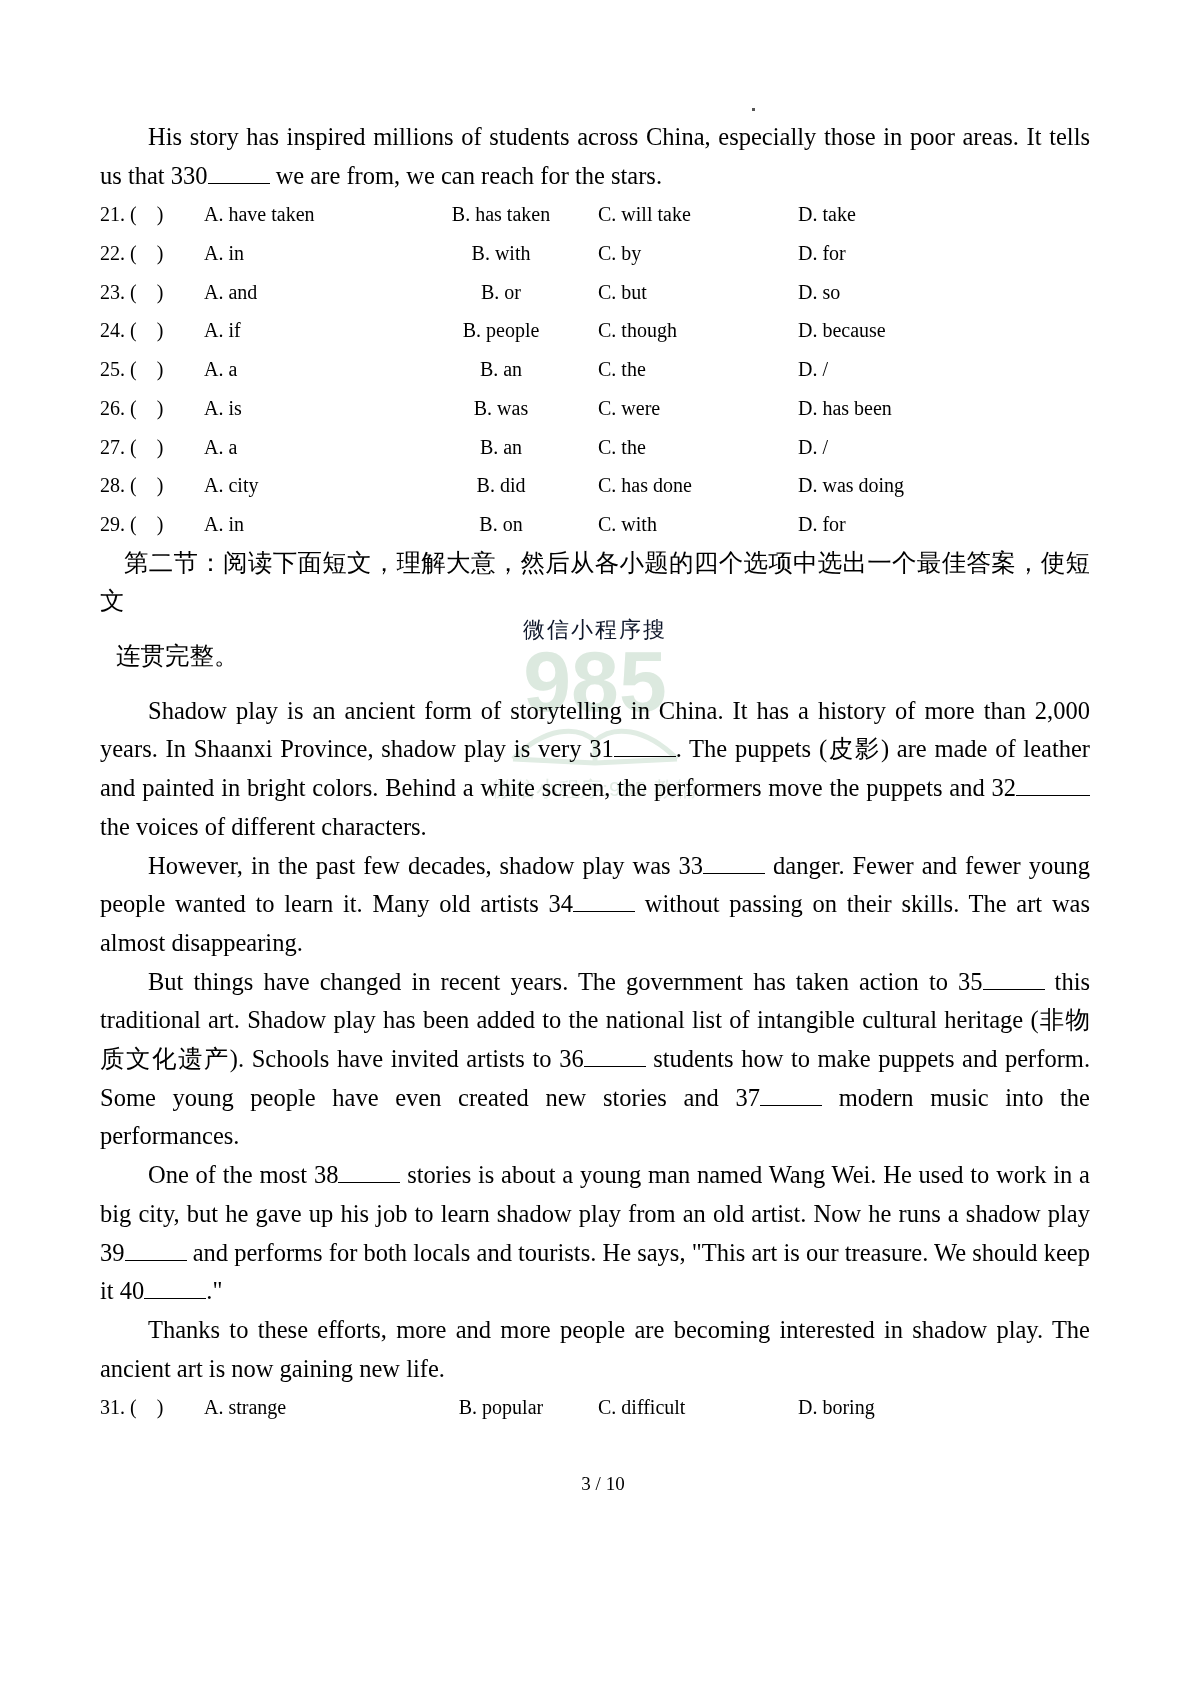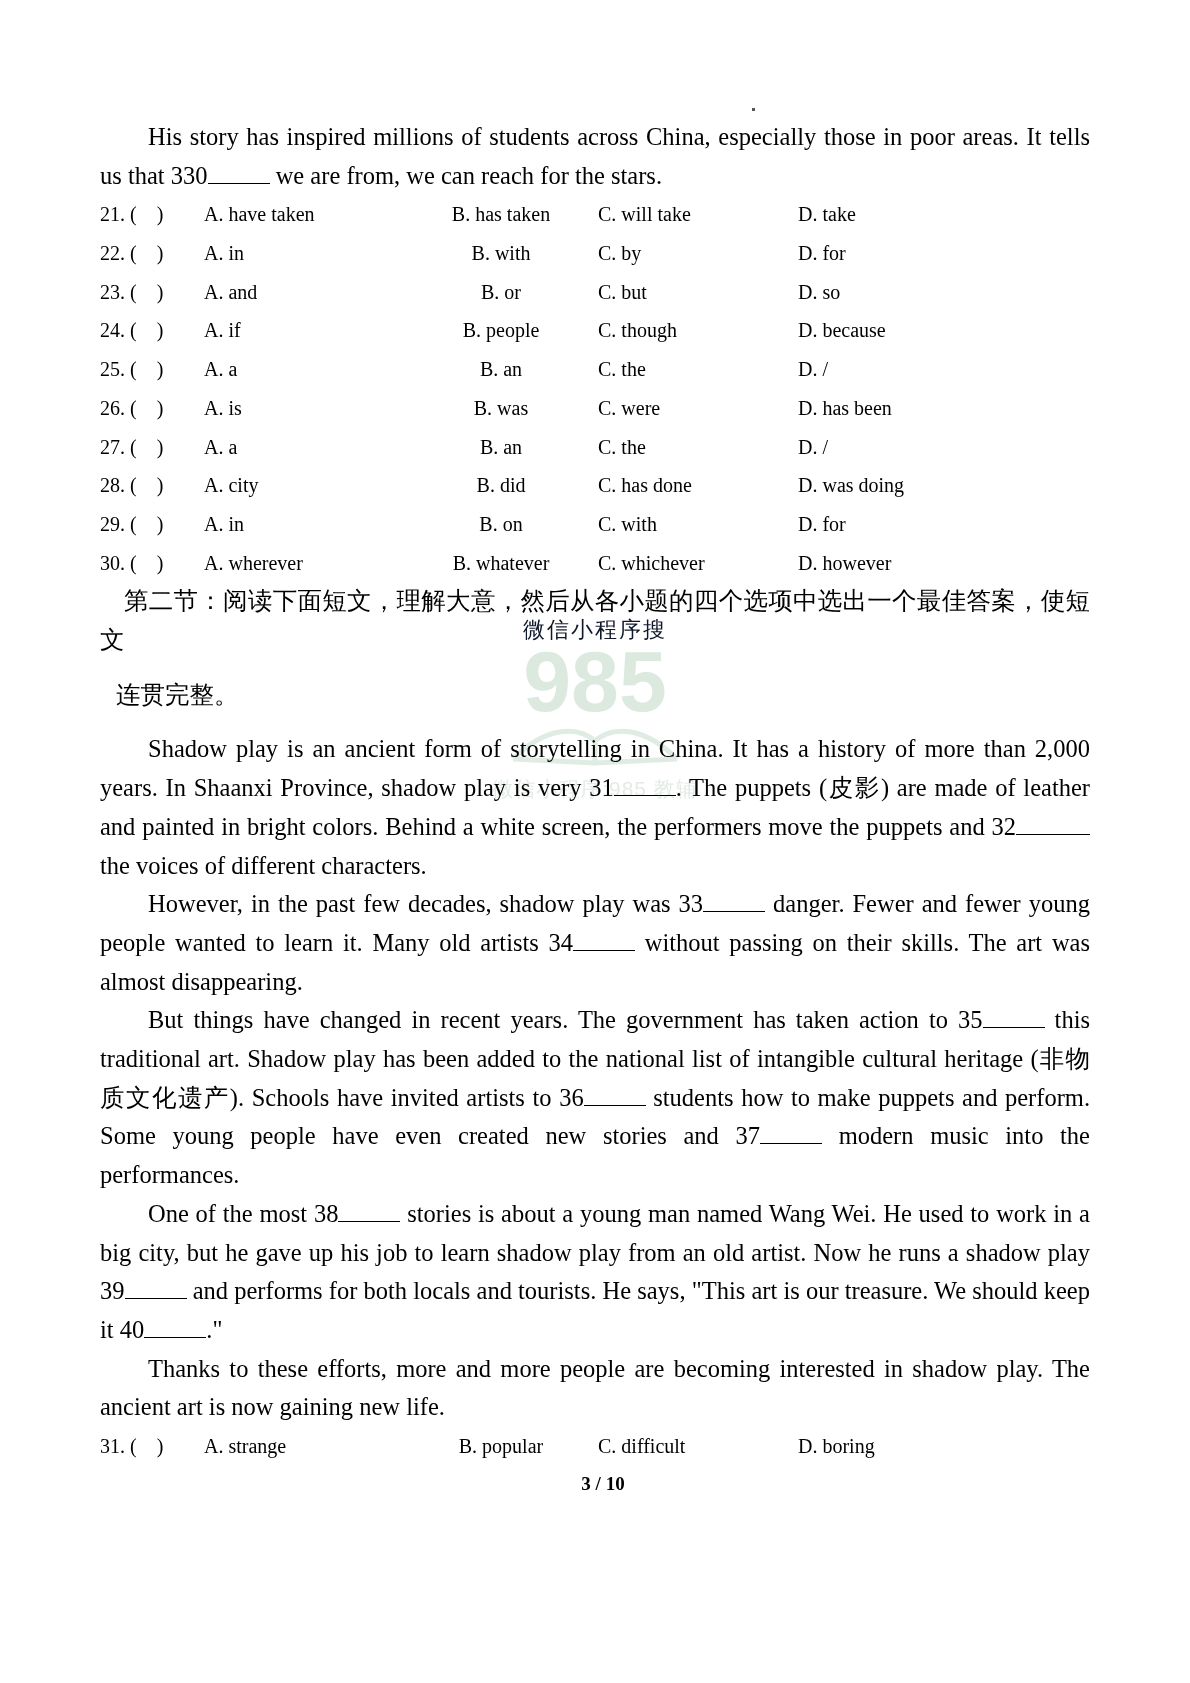--- a/index.html
+++ b/index.html
@@ -237,13 +237,6 @@
         <span class="opt c">C. with</span>
         <span class="opt d">D. for</span>
       </li>
-      <li class="mcq">
-        <span class="num">30. (    )</span>
-        <span class="opt a">A. wherever</span>
-        <span class="opt b">B. whatever</span>
-        <span class="opt c">C. whichever</span>
-        <span class="opt d">D. however</span>
-      </li>
     </ul>
 
     <p class="section-head"><span class="label">第二节</span><span>：阅读下面短文，理解大意，然后从各小题的四个选项中选出一个最佳答案，使短文</span></p>

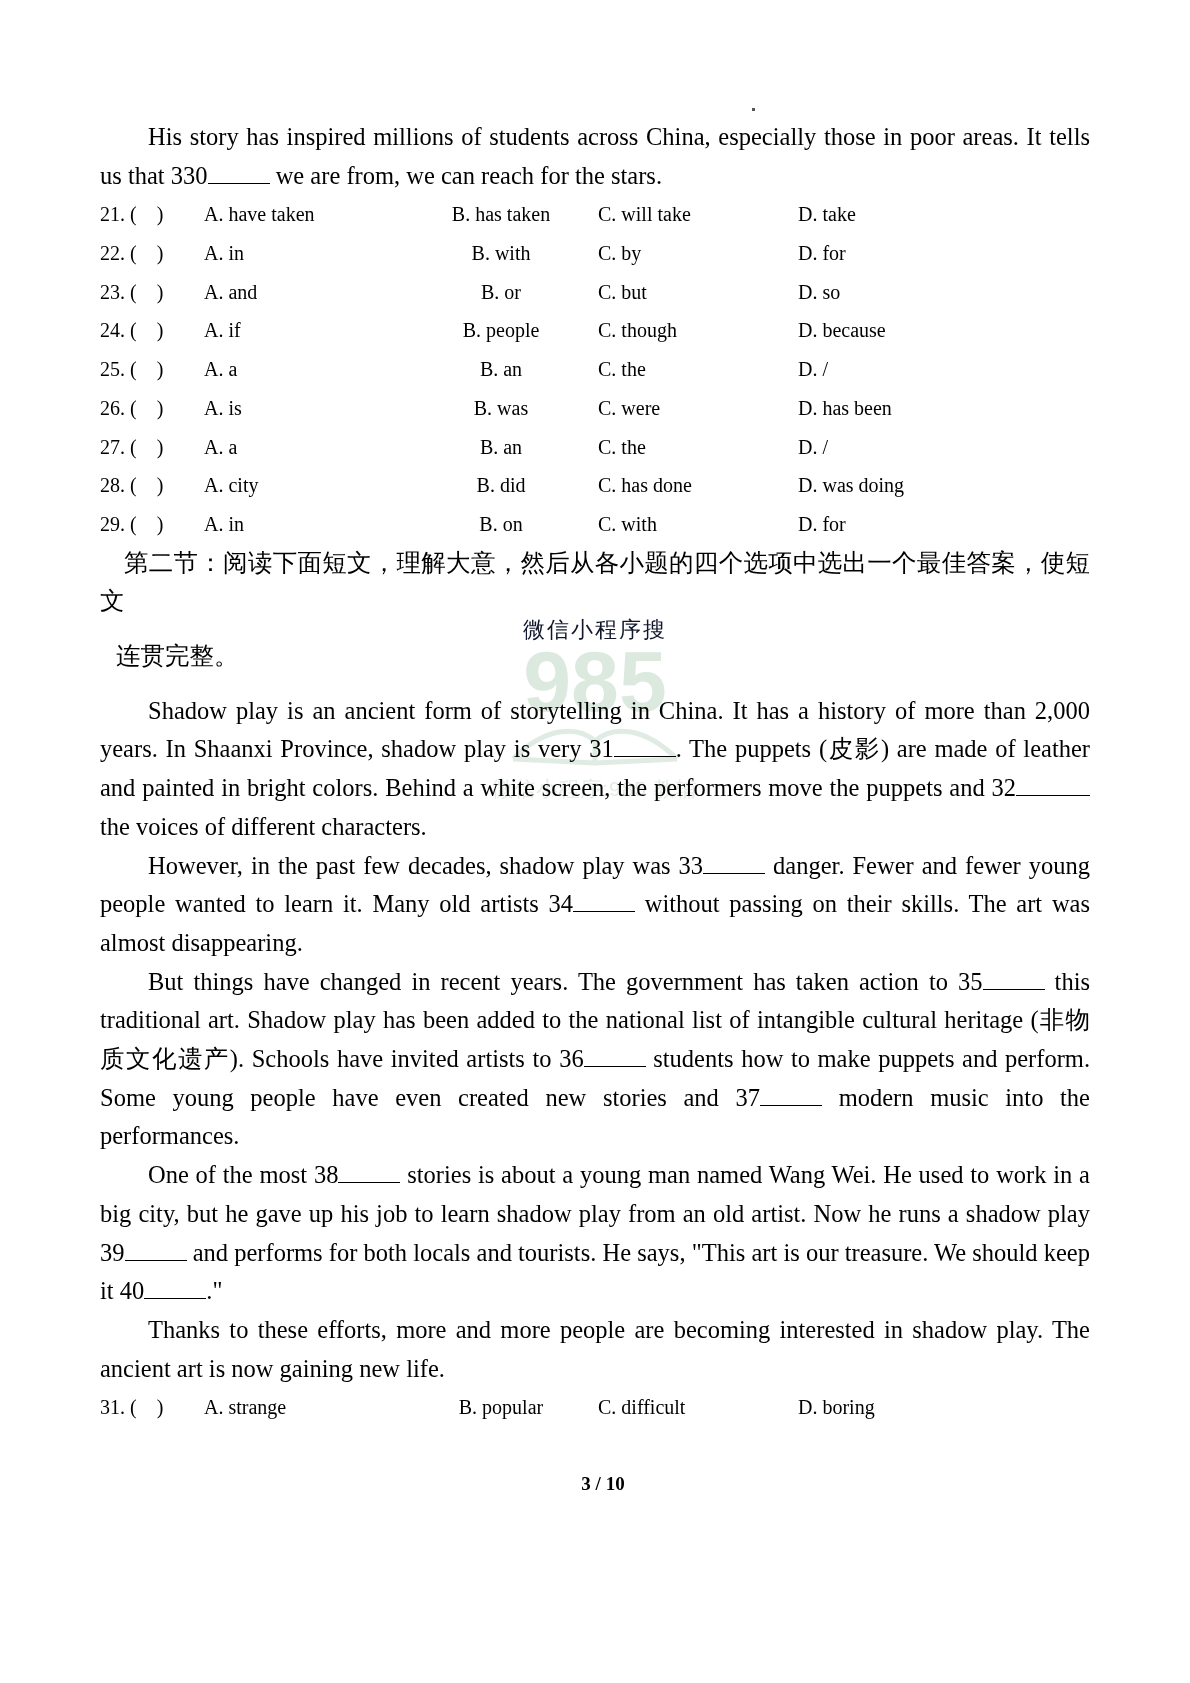--- a/index.html
+++ b/index.html
@@ -136,7 +136,7 @@
     top: 1473px;
     text-align: center;
     font-size: 19px;
-    font-weight: bold;
+    font-weight: normal;
     font-family: "Liberation Serif", "DejaVu Serif", serif;
   }
 

